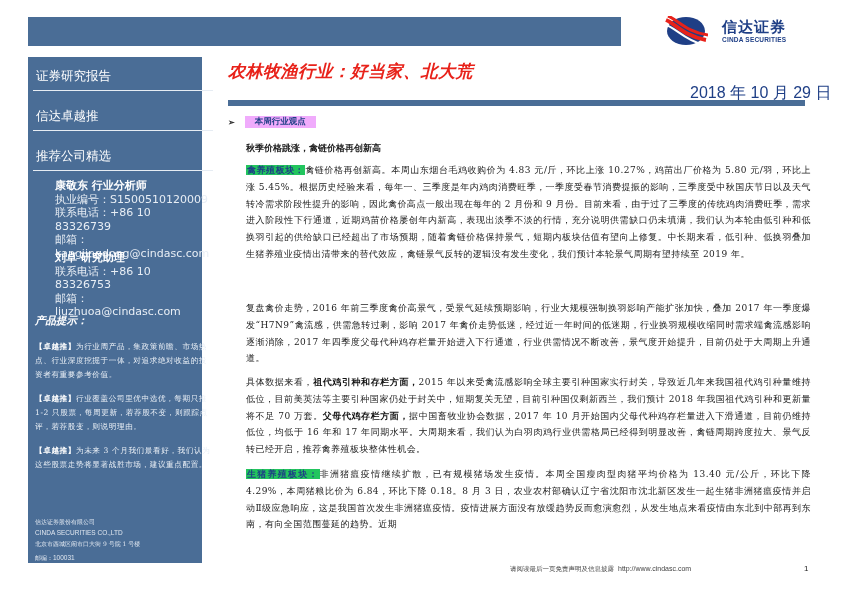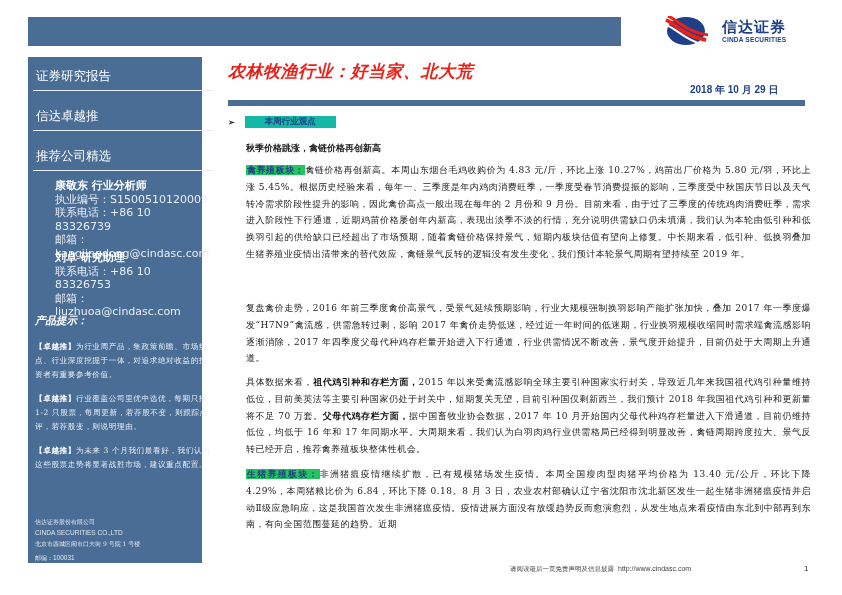--- a/index.html
+++ b/index.html
@@ -26,7 +26,7 @@
   .company-info .en { font-family: "Liberation Sans", sans-serif; font-size: 6.5px; }
 
   .report-title { position: absolute; left: 228px; top: 60px; font-family: "DejaVu Sans", sans-serif; font-style: italic; font-weight: bold; font-size: 17px; color: #e8221a; letter-spacing: 0.5px; }
-  .report-date { position: absolute; left: 690px; top: 83px; font-family: "Liberation Sans", sans-serif; font-weight: bold; font-size: 10px; color: #1f3f86; text-align: center; }
+  .report-date { position: absolute; left: 690px; top: 83px; font-family: "Liberation Sans", sans-serif; font-weight: normal; font-size: 16px; color: #1f3f86; text-align: center; }
   .title-bar { position: absolute; left: 228px; top: 100px; width: 577px; height: 6px; background: #4a6d96; }
 
   .content { position: absolute; left: 228px; top: 112px; width: 580px; }

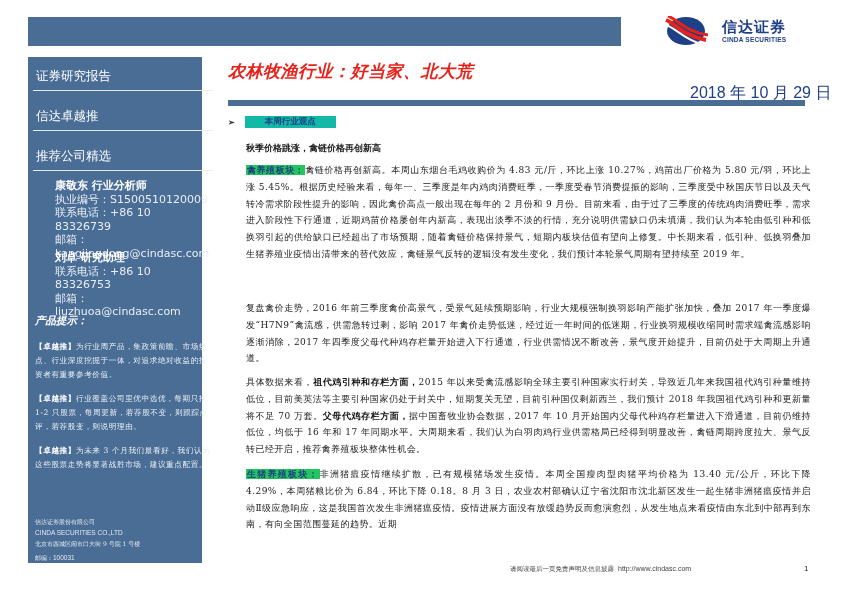--- a/index.html
+++ b/index.html
@@ -32,7 +32,7 @@
   .content { position: absolute; left: 228px; top: 112px; width: 580px; }
   .section-head { position: absolute; left: 0; top: 4px; display: flex; align-items: center; font-size: 8.5px; font-weight: bold; color: #1f3f86; }
   .section-head .arrow { font-size: 8px; color: #333; margin-right: 10px; }
-  .section-head .txt { background: #14b8a6; padding: 0 20px; }
+  .section-head .txt { background: #f0abfc; padding: 0 10px; }
   .sub-head { position: absolute; left: 18px; top: 30px; font-size: 9px; font-weight: bold; color: #222; }
   .para { position: absolute; left: 18px; width: 565px; font-size: 9px; line-height: 16.8px; color: #222; text-align: justify; letter-spacing: 0.45px; }
   .para .hl { font-weight: bold; color: #1f3f86; background: #22c55e; padding: 0 1px; }

